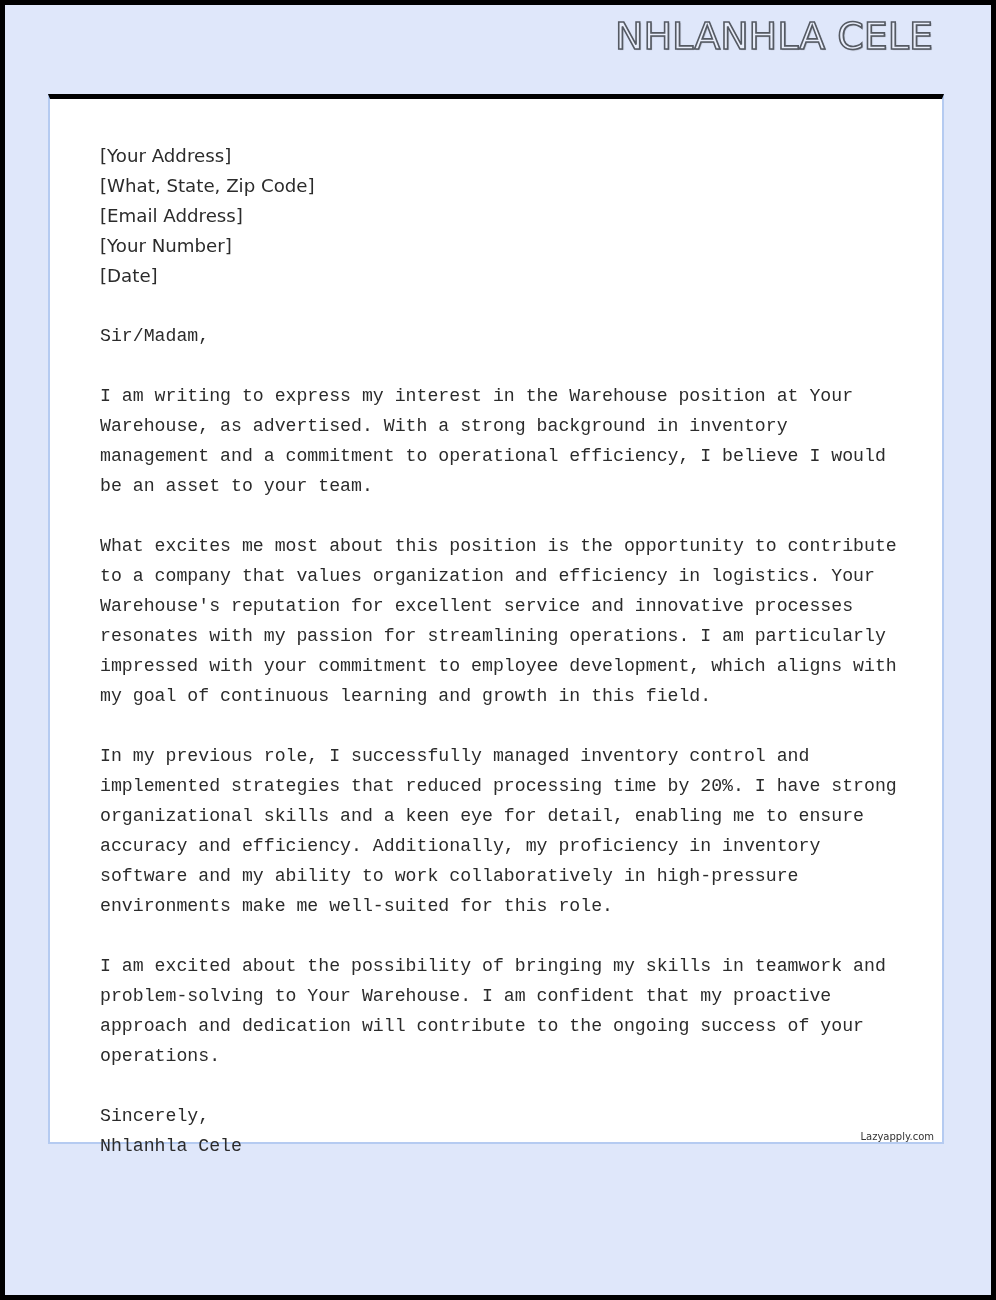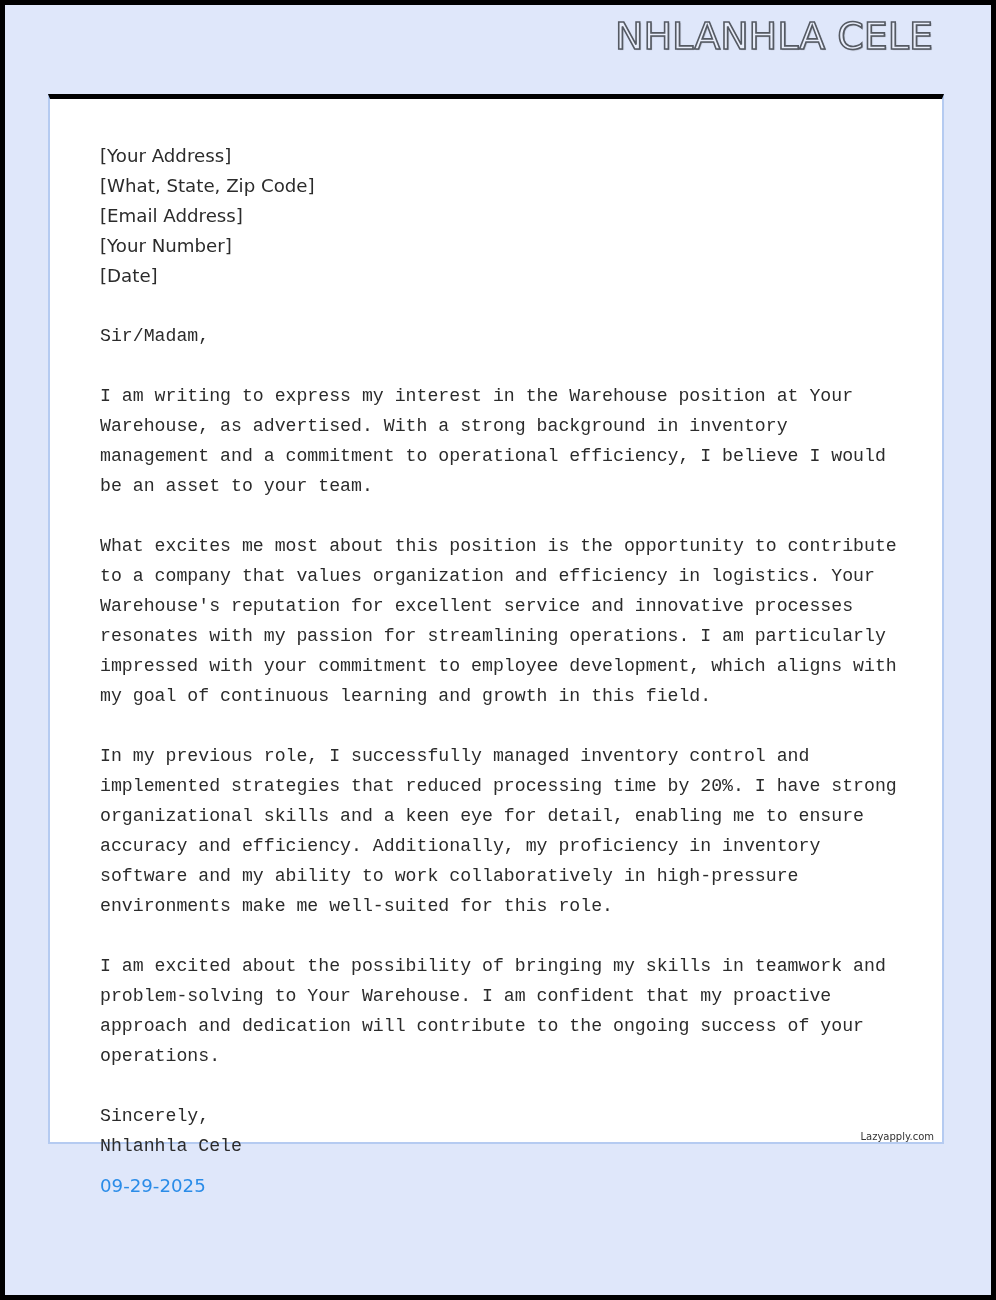--- a/index.html
+++ b/index.html
@@ -84,7 +84,6 @@
       <span class="line">Sincerely,</span>
       <span class="line">Nhlanhla Cele</span>
     </p>
-    <span class="date">09-29-2025</span>
   </div>
   <div class="footer">Lazyapply.com</div>
 </div>

